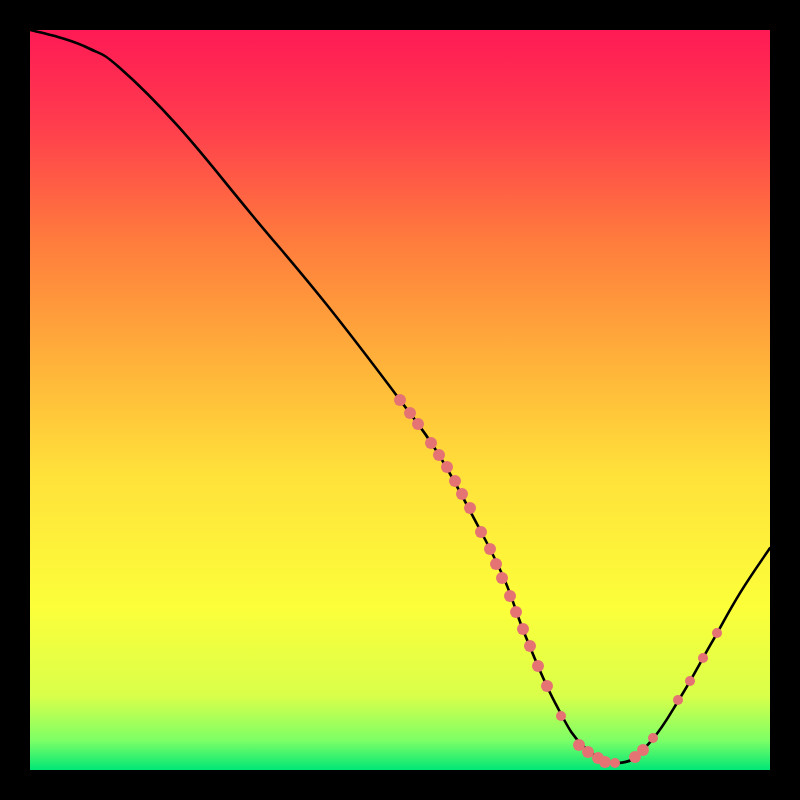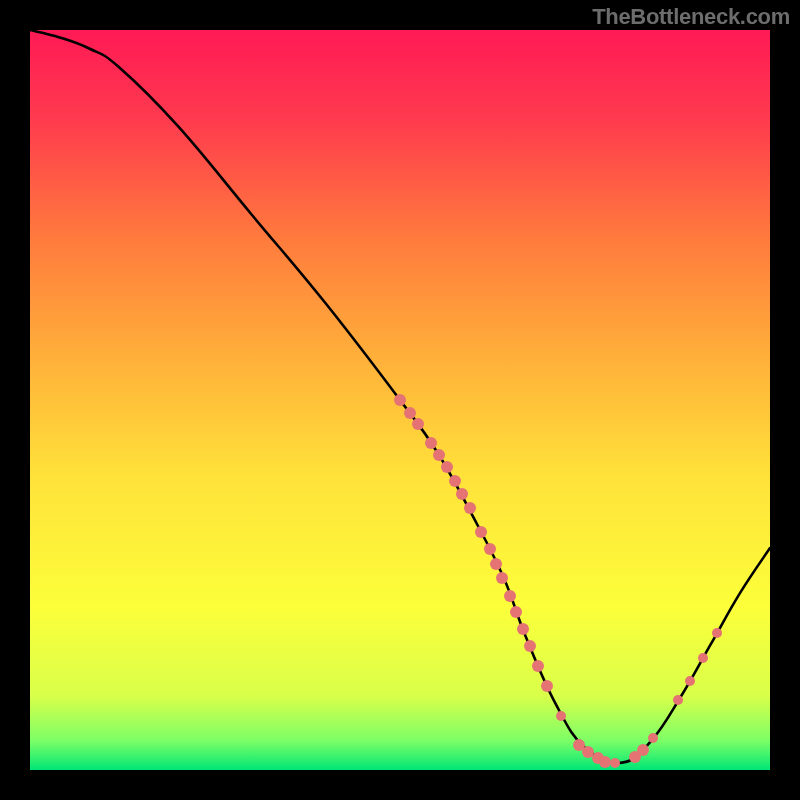--- a/index.html
+++ b/index.html
@@ -49,7 +49,6 @@
 <body>
 
 <div class="frame">
-  <div class="watermark">TheBottleneck.com</div>
   <div class="plot">
     <svg class="gradient" viewBox="0 0 100 100" preserveAspectRatio="none">
       <defs>

